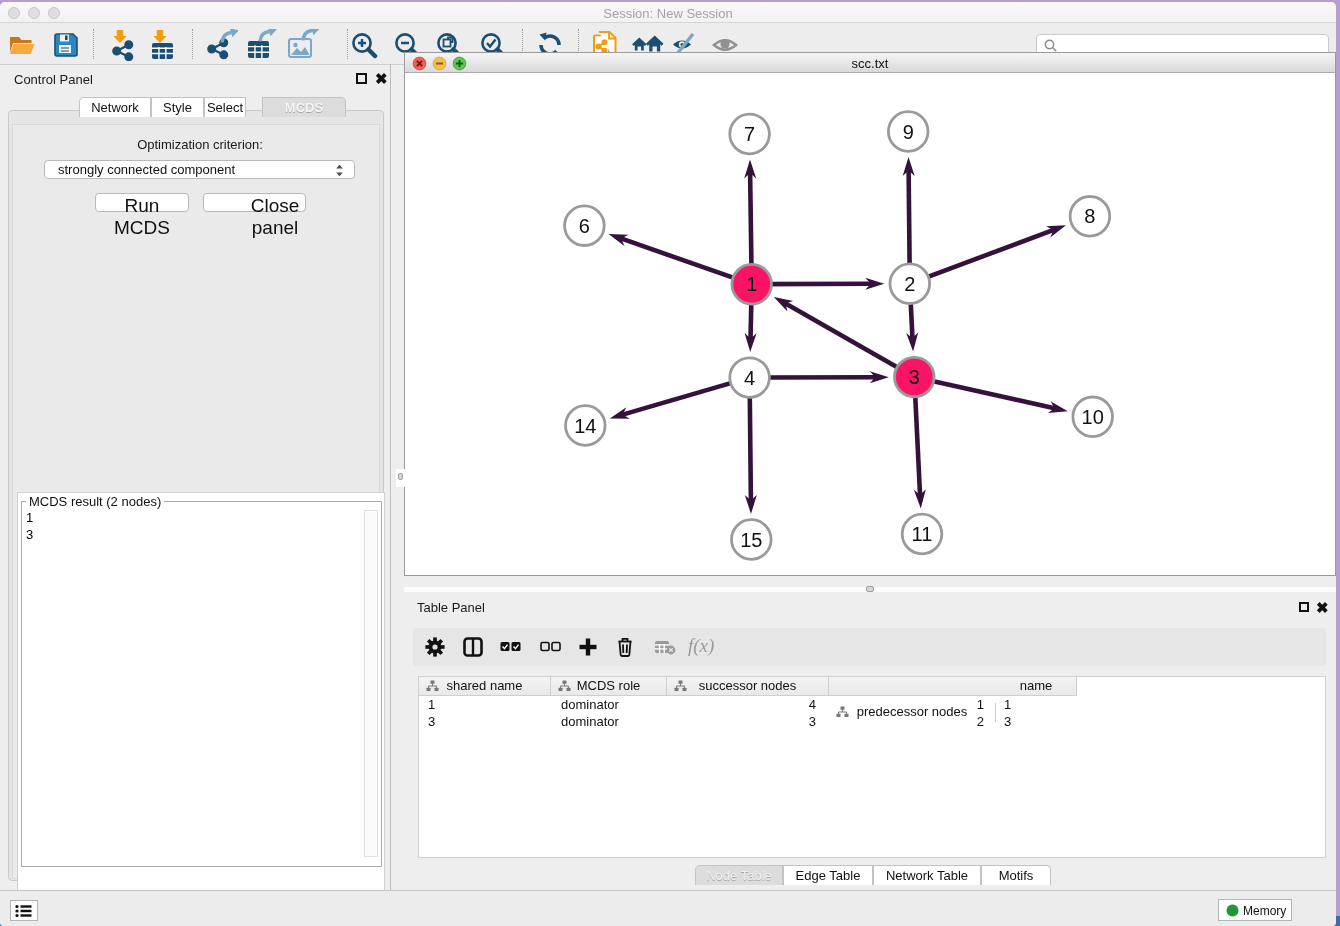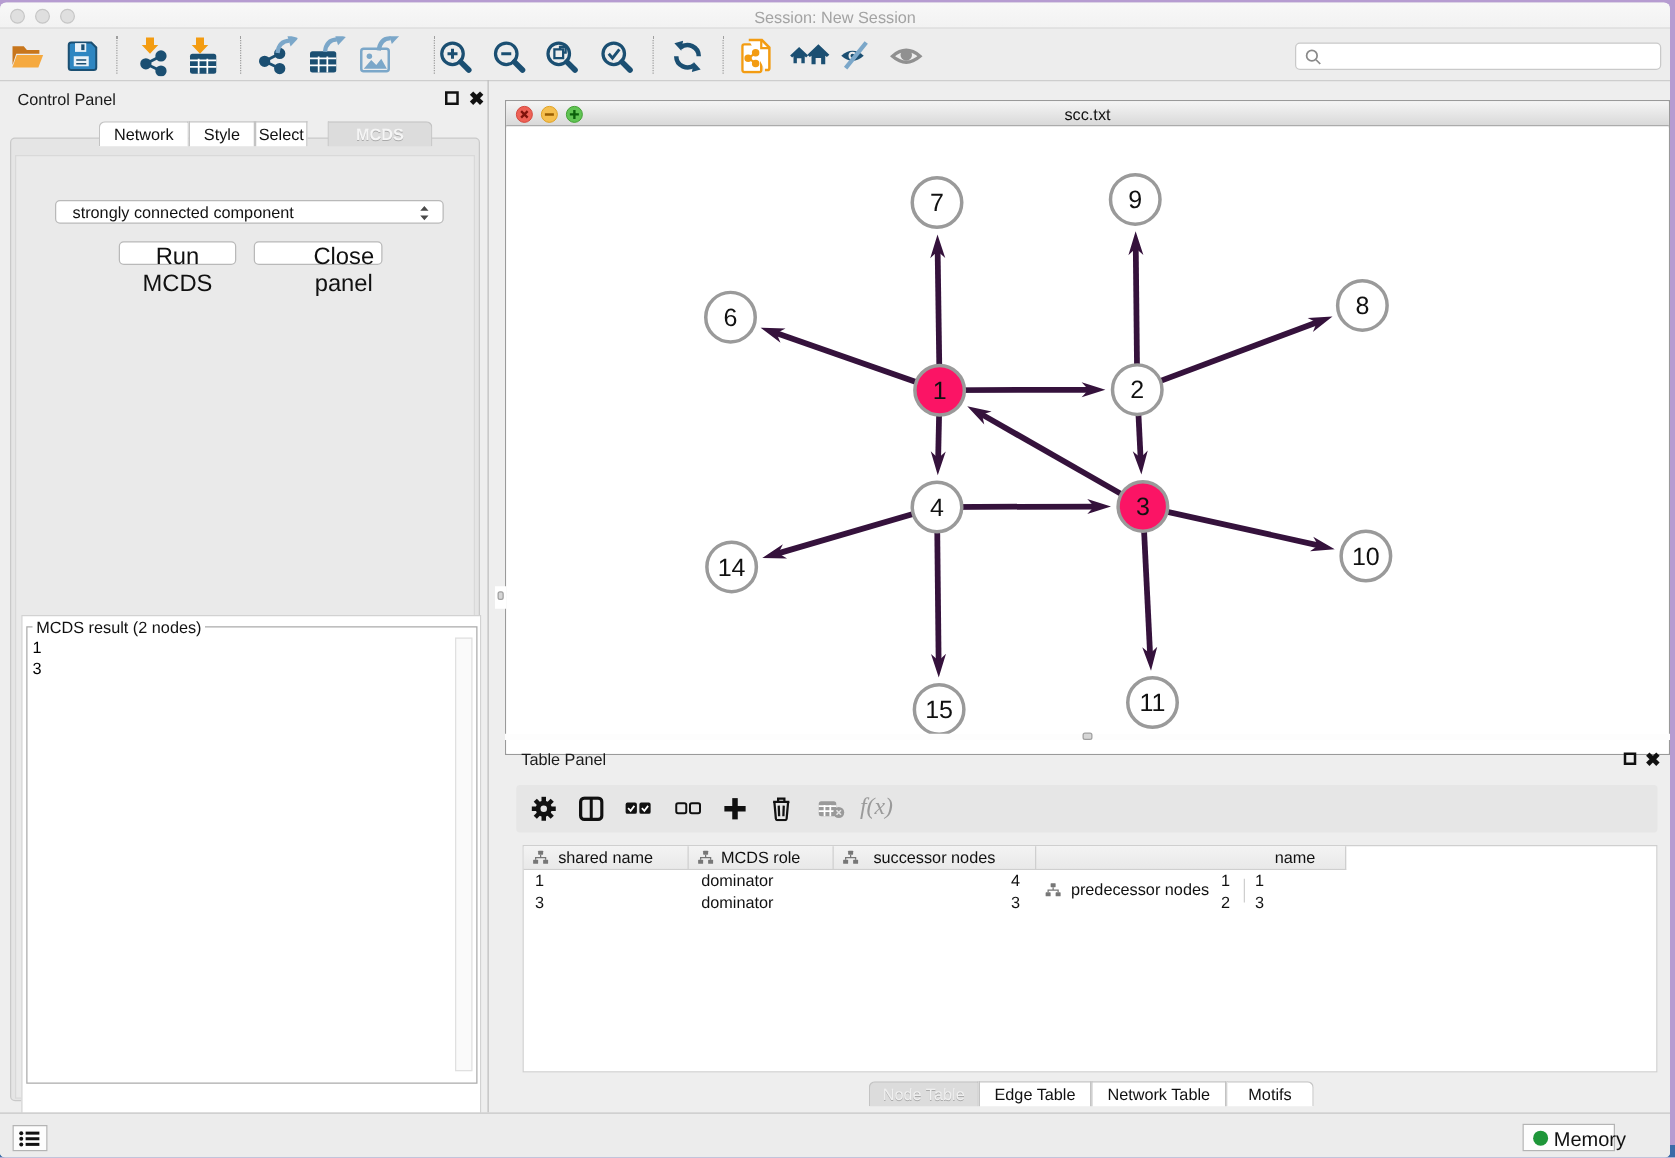--- a/index.html
+++ b/index.html
@@ -35,7 +35,7 @@
 #mcds-list { position:absolute; left:5px; top:17px; width:340px; height:347px; background:#fff; font-size:13px; line-height:16.5px; padding-left:3px; }
 #mcds-scroll { position:absolute; right:6px; top:17px; width:14px; height:347px; background:#fafafa; border:1px solid #e0e0e0; }
 
-#netwin { position:absolute; left:404px; top:78px; width:932px; height:524px; border:1px solid #9a9a9a; background:#fff; }
+#netwin { position:absolute; left:404px; top:50px; width:932px; height:524px; border:1px solid #9a9a9a; background:#fff; }
 #netwin-tb { position:absolute; left:0; top:0; width:100%; height:20px; background:linear-gradient(#f5f5f5,#d9d9d9); border-bottom:1px solid #ababab; }
 #netwin-title { position:absolute; width:100%; top:3px; text-align:center; font-size:13px; color:#111; }
 #netcanvas { position:absolute; left:0; top:21px; width:930px; height:501px; background:#fff; }

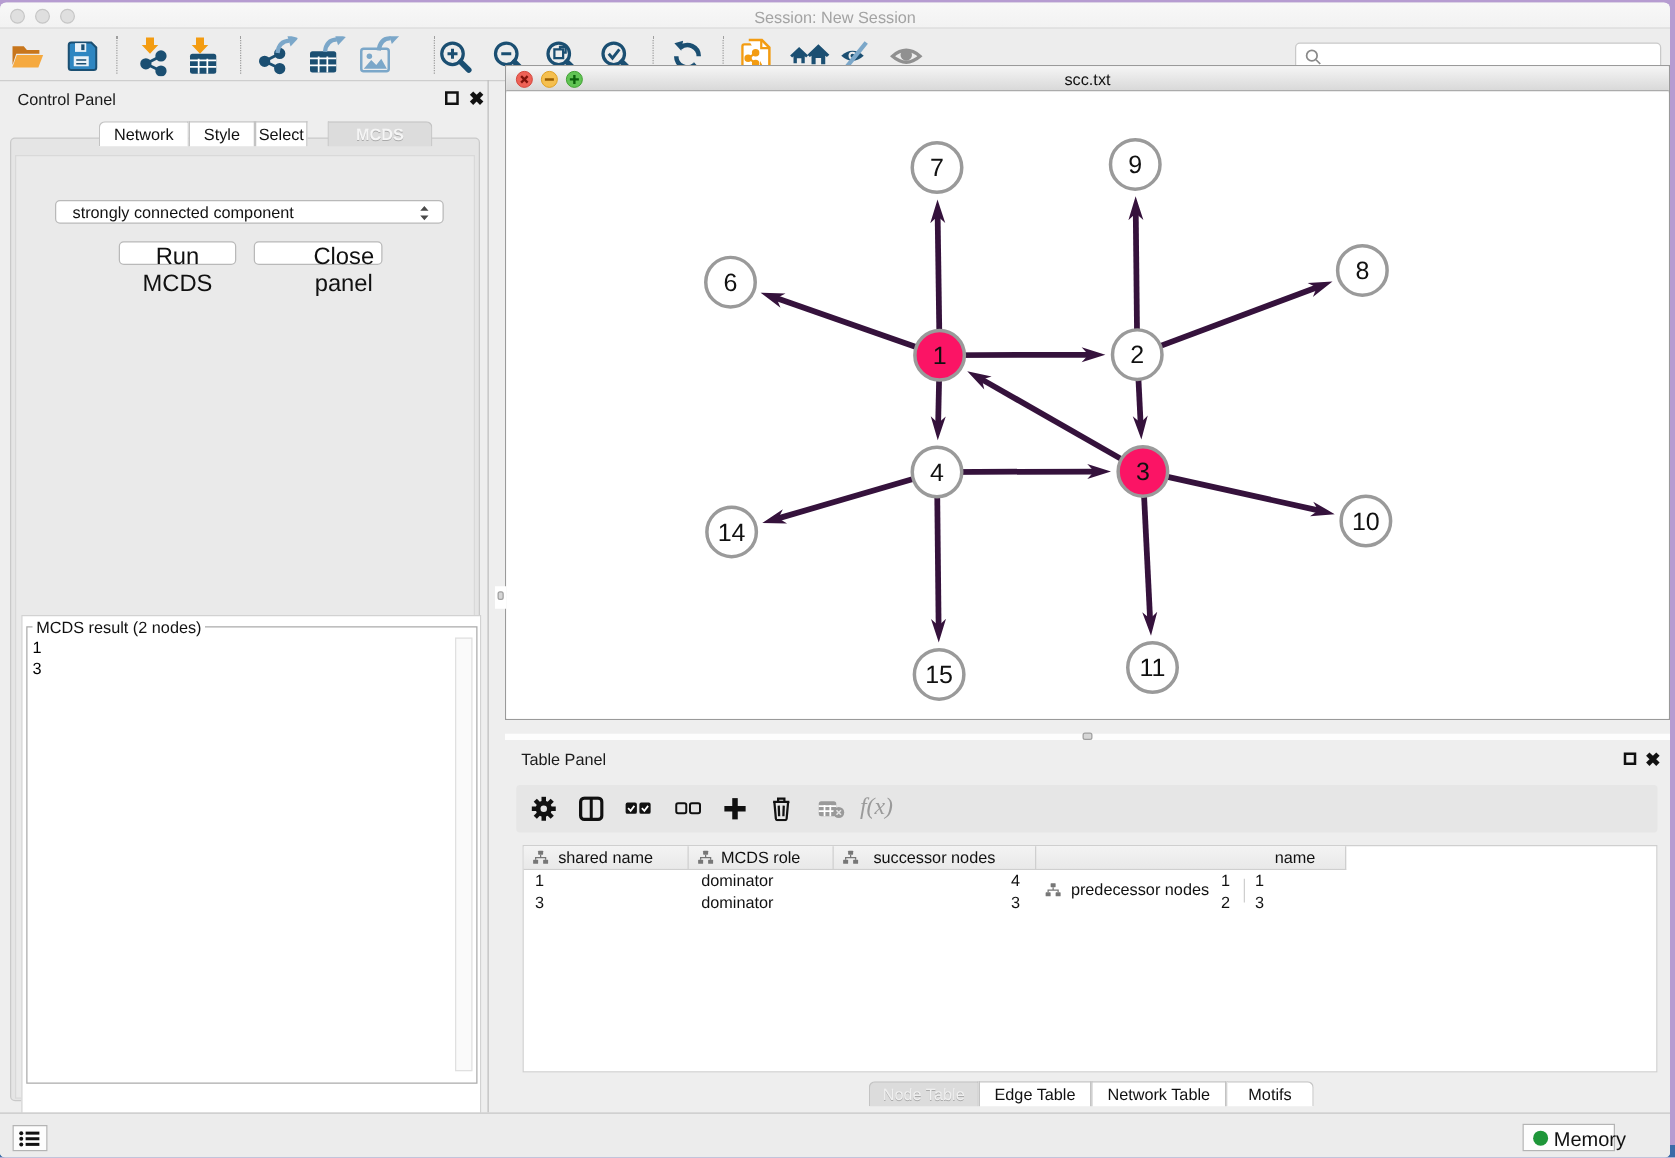--- a/index.html
+++ b/index.html
@@ -215,6 +215,7 @@
     <div class="tab" style="left:125px; width:42px;">Select</div>
     <div class="tab" style="left:183px; width:84px; border-radius:0 5px 0 0; background:#dcdcdc; color:#f5f5f5; text-shadow:0 1px 0 #aaa;font-weight:bold;">MCDS</div>
   </div>
+  <div id="opt-label">Optimization criterion:</div>
   <div id="cp-select">strongly connected component
     <svg width="9" height="13" style="position:absolute;right:10px;top:3px" viewBox="0 0 9 13">
         <path d="M1.2 4.6 L4.5 0.8 L7.8 4.6 Z M1.2 8.4 L4.5 12.2 L7.8 8.4 Z" fill="#4a4a4a"></path>

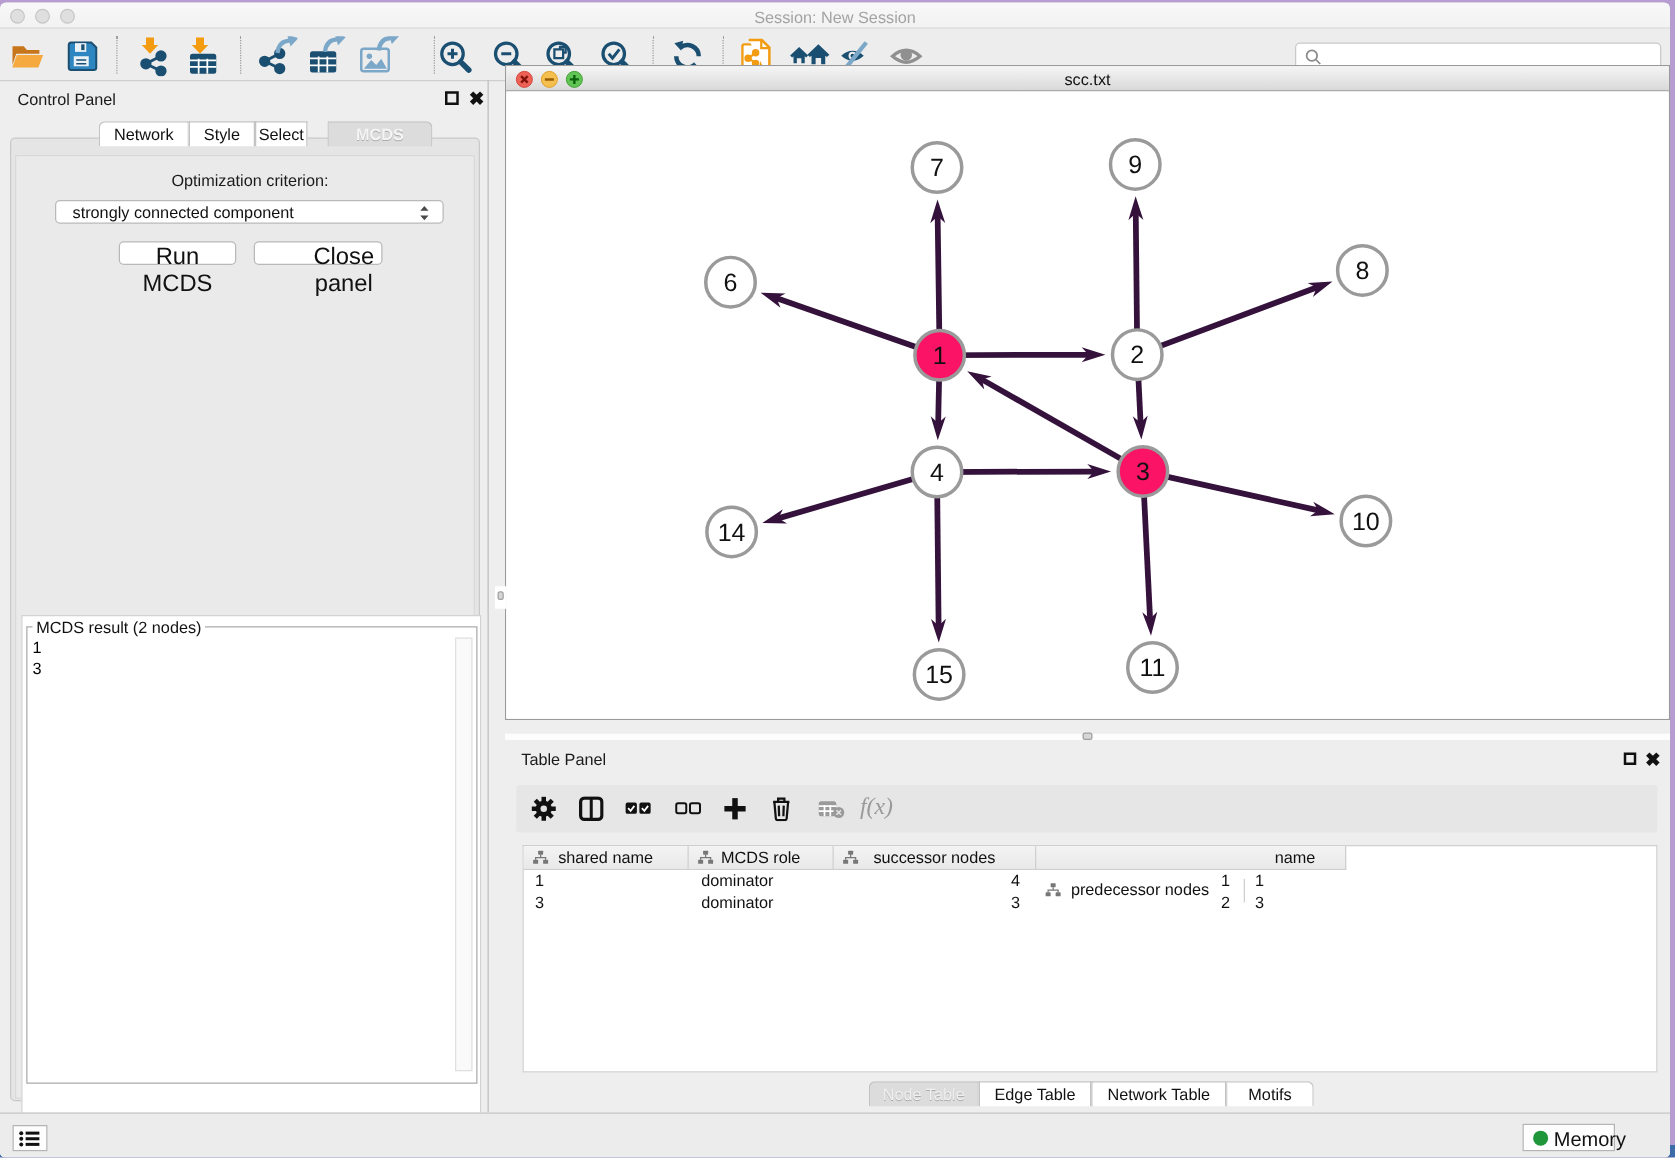--- a/index.html
+++ b/index.html
@@ -52,7 +52,7 @@
 #bot-tabs { position:absolute; top:863px; }
 
 #statusbar { position:absolute; left:0; top:888px; width:100%; height:36px; background:#ececec; border-top:1px solid #c6c6c6; }
-#mem-btn { position:absolute; left:1218px; top:8px; width:74px; height:22px; background:#fdfdfd; border:1px solid #b4b4b4; font-size:16px; color:#111; }
+#mem-btn { position:absolute; left:1218px; top:8px; width:74px; height:22px; background:#fdfdfd; border:1px solid #b4b4b4; font-size:12px; color:#111; }
 #list-btn { position:absolute; left:10px; top:9px; width:28px; height:21px; background:#fdfdfd; border:1px solid #b4b4b4; }
 </style>
 </head>

